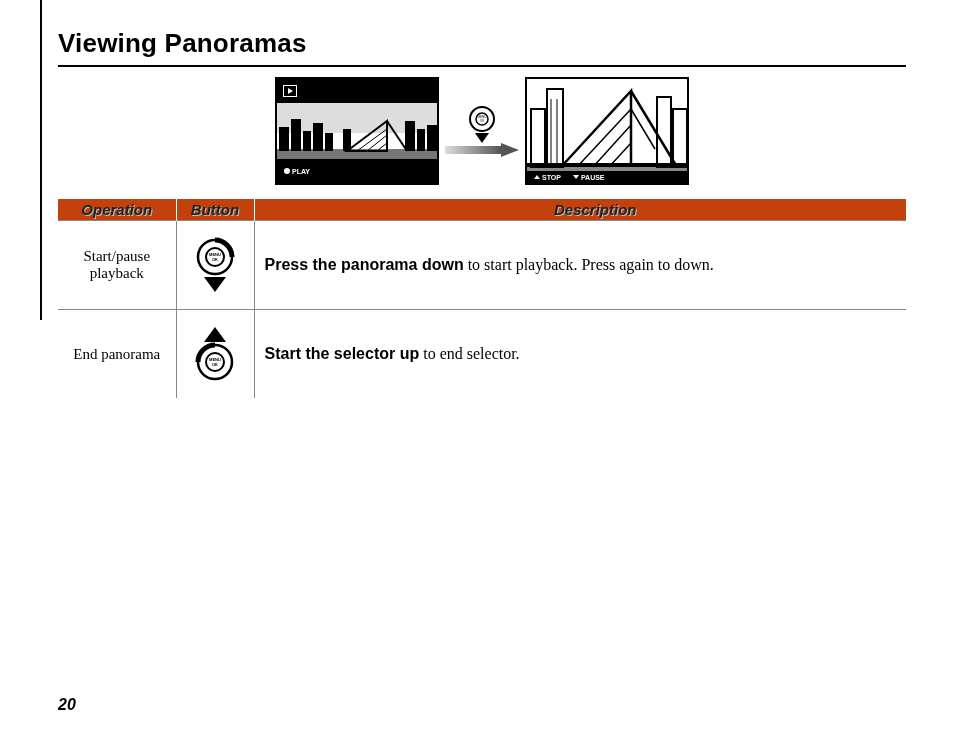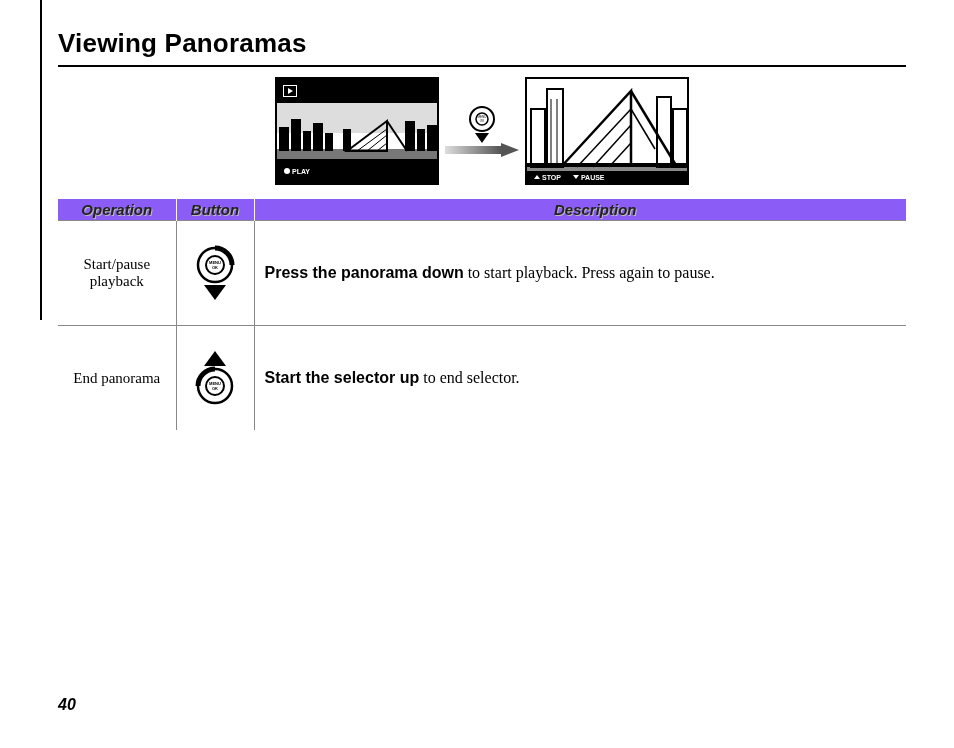--- a/index.html
+++ b/index.html
@@ -29,7 +29,7 @@
   .arrow-shaft { width:74px; height:14px; position:relative; margin-top:4px; }
   .arrow-shaft svg { width:100%; height:100%; }
   .table { width: 100%; border-collapse: collapse; font-size: 16px; }
-  .table thead th { background: #8b5cf6; font-family: 'Segoe UI Semibold','Segoe UI',Arial,sans-serif; font-weight:700; font-style: italic; font-size: 15px; padding: 2px 6px; text-align: center; border-right: 1px solid #fff; color:#222; text-shadow: 1px 1px 0 #bbb; }
+  .table thead th { background: #c2410c; font-family: 'Segoe UI Semibold','Segoe UI',Arial,sans-serif; font-weight:700; font-style: italic; font-size: 15px; padding: 2px 6px; text-align: center; border-right: 1px solid #fff; color:#222; text-shadow: 1px 1px 0 #bbb; }
   .table thead th:last-child { border-right: none; padding-left: 36px; }
   .table tbody td { border: 1px solid #888; border-left:none; padding: 24px 10px; vertical-align: middle; }
   .table tbody tr td:first-child { border-left: none; }

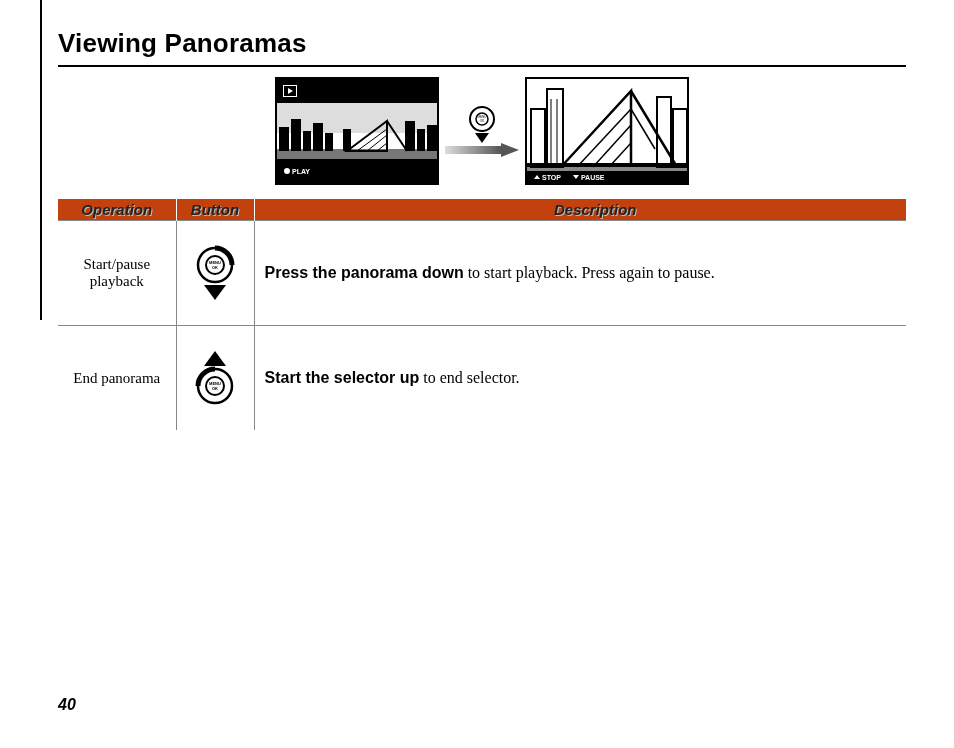--- a/index.html
+++ b/index.html
@@ -31,7 +31,7 @@
   .table { width: 100%; border-collapse: collapse; font-size: 16px; }
   .table thead th { background: #c2410c; font-family: 'Segoe UI Semibold','Segoe UI',Arial,sans-serif; font-weight:700; font-style: italic; font-size: 15px; padding: 2px 6px; text-align: center; border-right: 1px solid #fff; color:#222; text-shadow: 1px 1px 0 #bbb; }
   .table thead th:last-child { border-right: none; padding-left: 36px; }
-  .table tbody td { border: 1px solid #888; border-left:none; padding: 24px 10px; vertical-align: middle; }
+  .table tbody td { border: 1px solid #888; border-left:none; padding: 16px 10px; vertical-align: middle; }
   .table tbody tr td:first-child { border-left: none; }
   .table tbody tr td:last-child { border-right: none; }
   .table tbody tr:last-child td { border-bottom: none; }

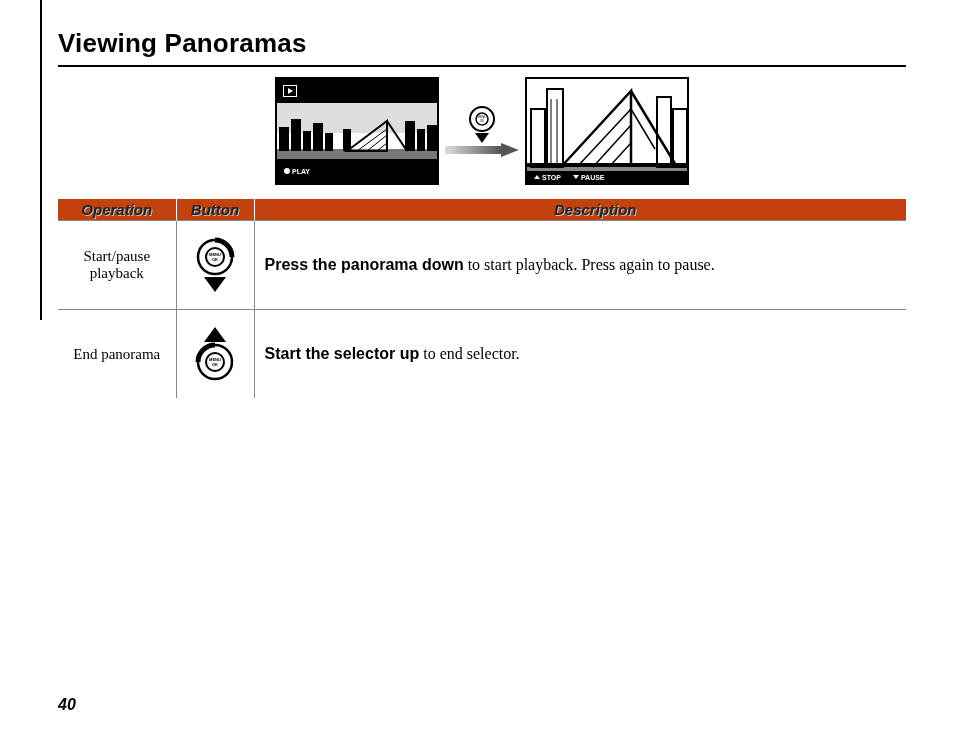--- a/index.html
+++ b/index.html
@@ -165,7 +165,7 @@
             </svg>
           </div>
         </td>
-        <td class="col-desc"><span class="bold">Press the panorama down</span><span> to start playback.  Press again to pause.</span></td>
+        <td class="col-desc"><span class="bold">Press the panorama down</span><span> to start playback.  Press again to down.</span></td>
       </tr>
       <tr>
         <td class="col-op"><span>End panorama</span></td>

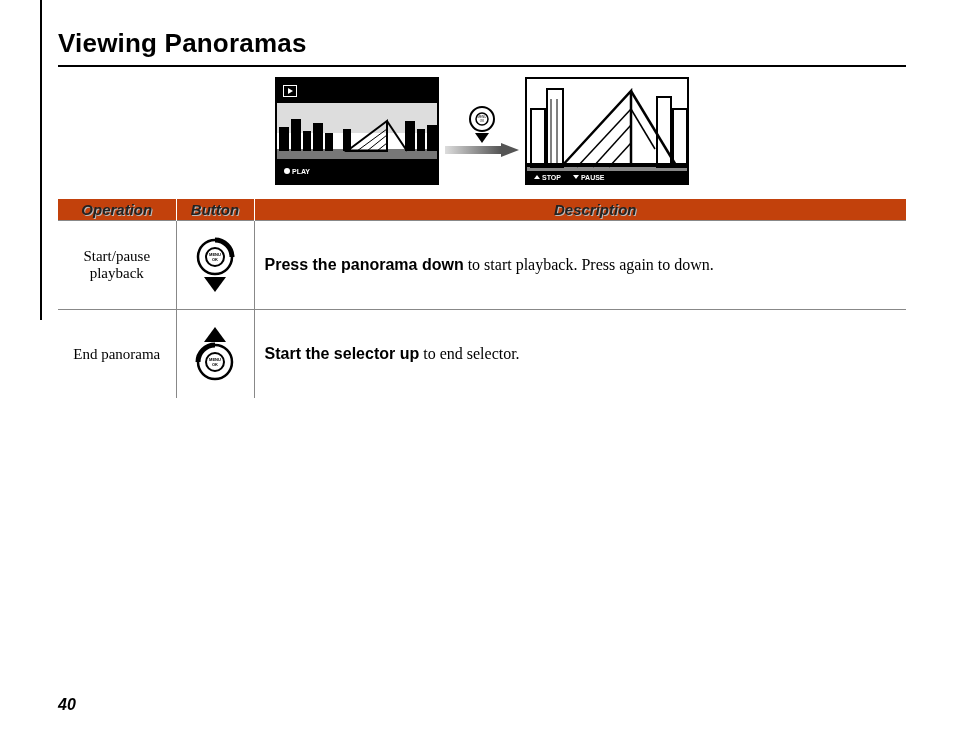--- a/index.html
+++ b/index.html
@@ -186,7 +186,7 @@
     </tbody>
   </table>
 
-  <div class="page-num">40</div>
+  <div class="page-num">20</div>
 </div>
 
 </body></html>

